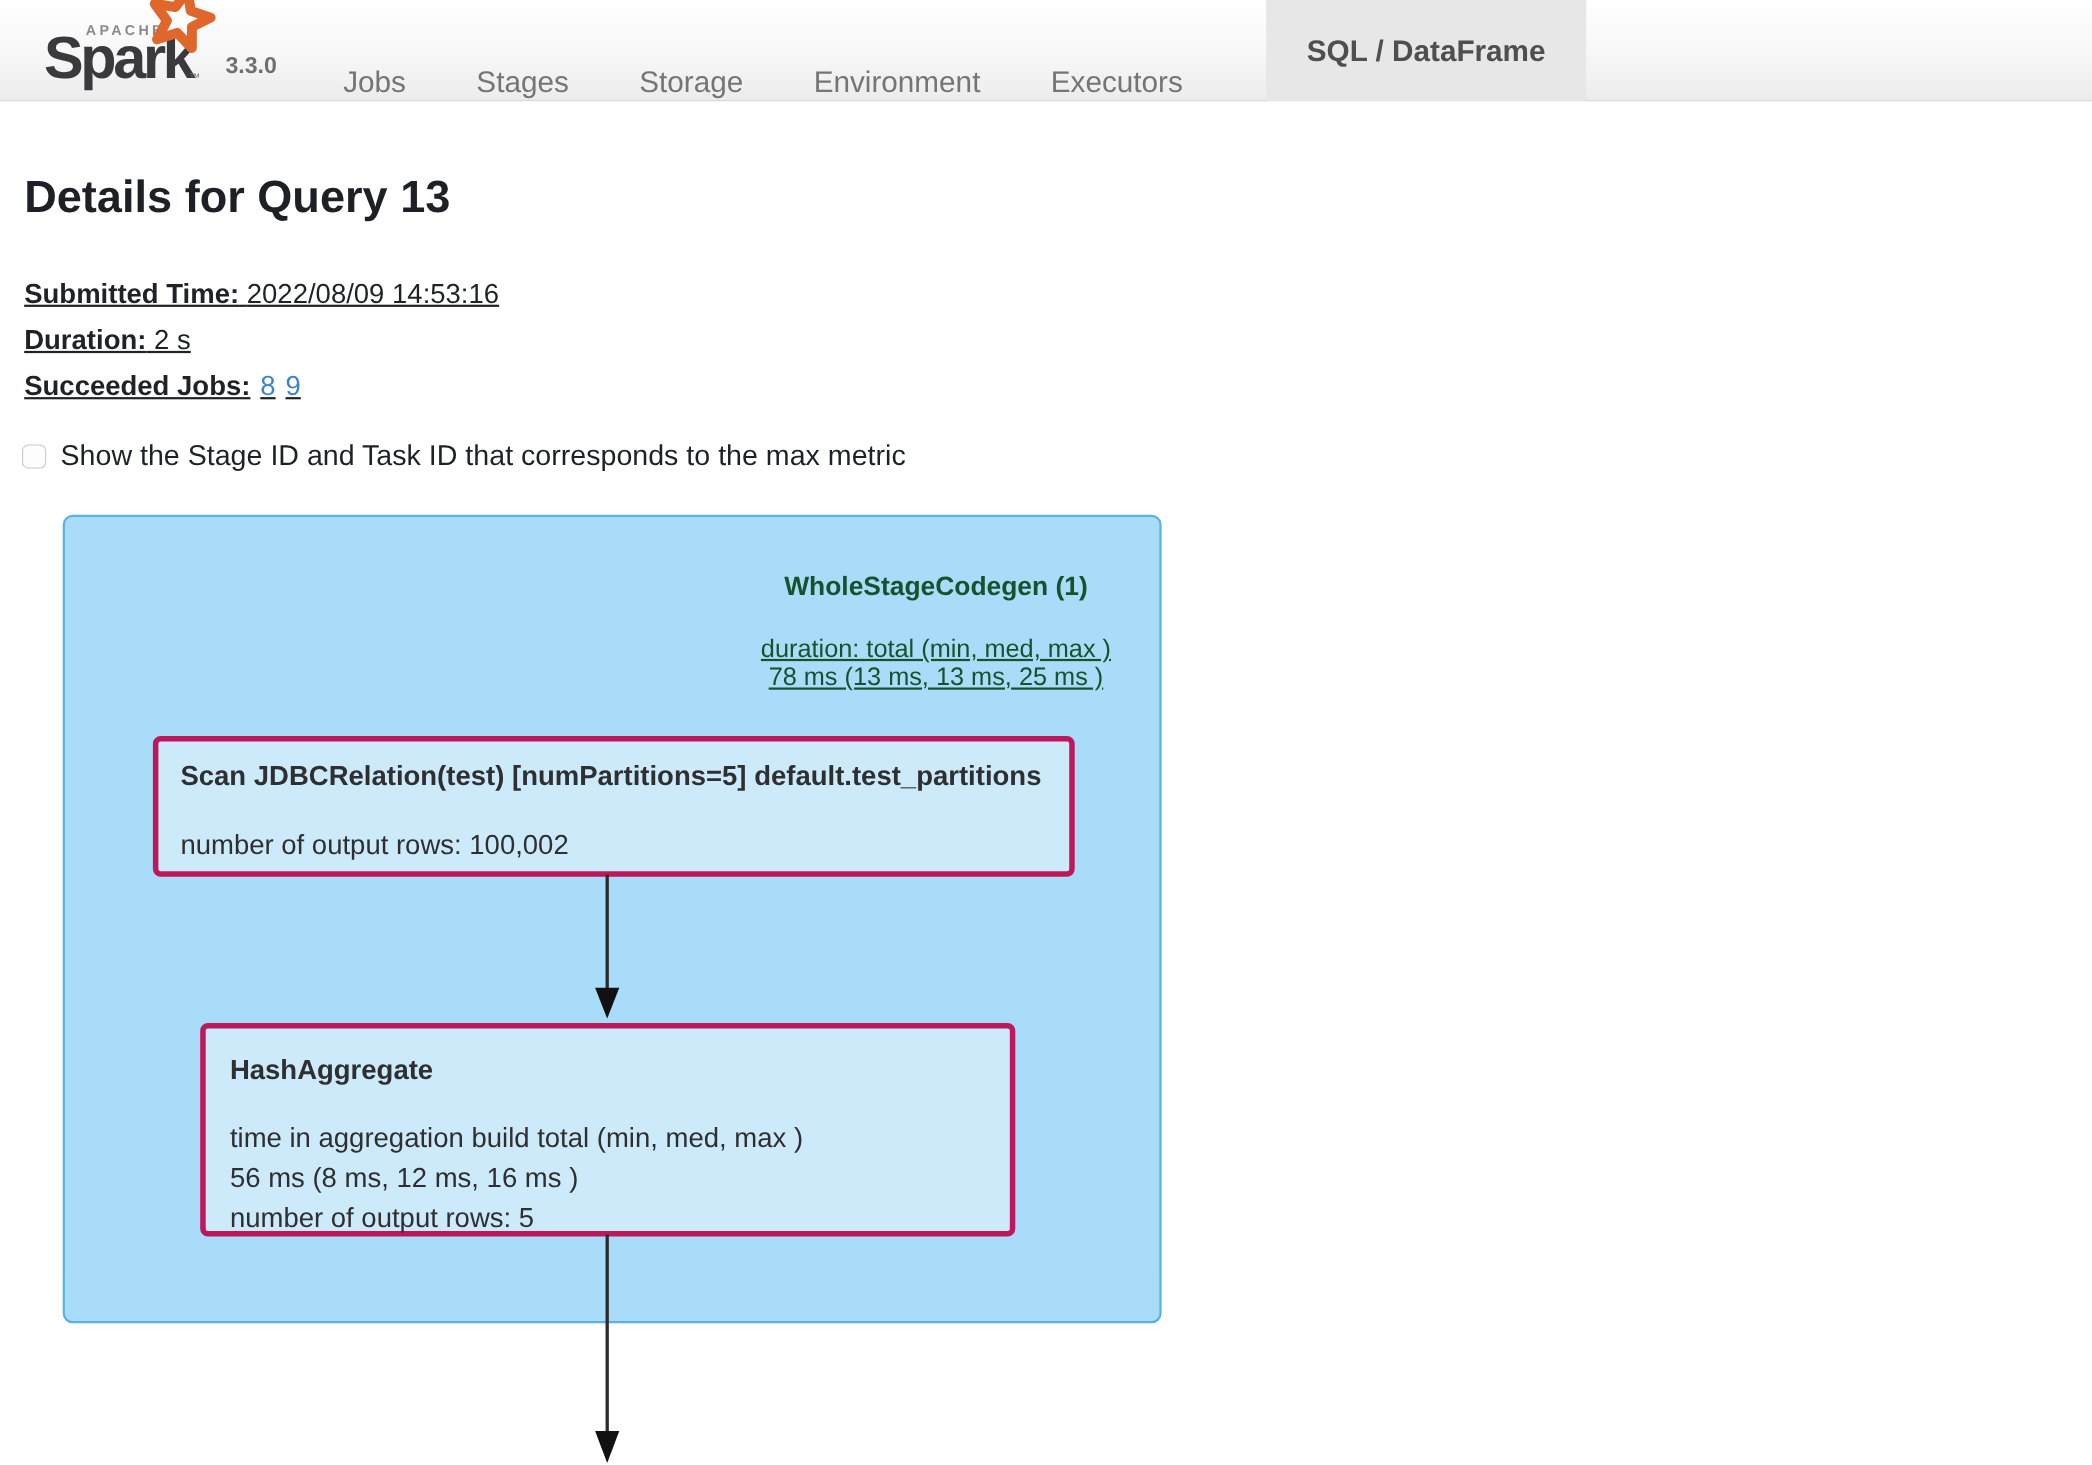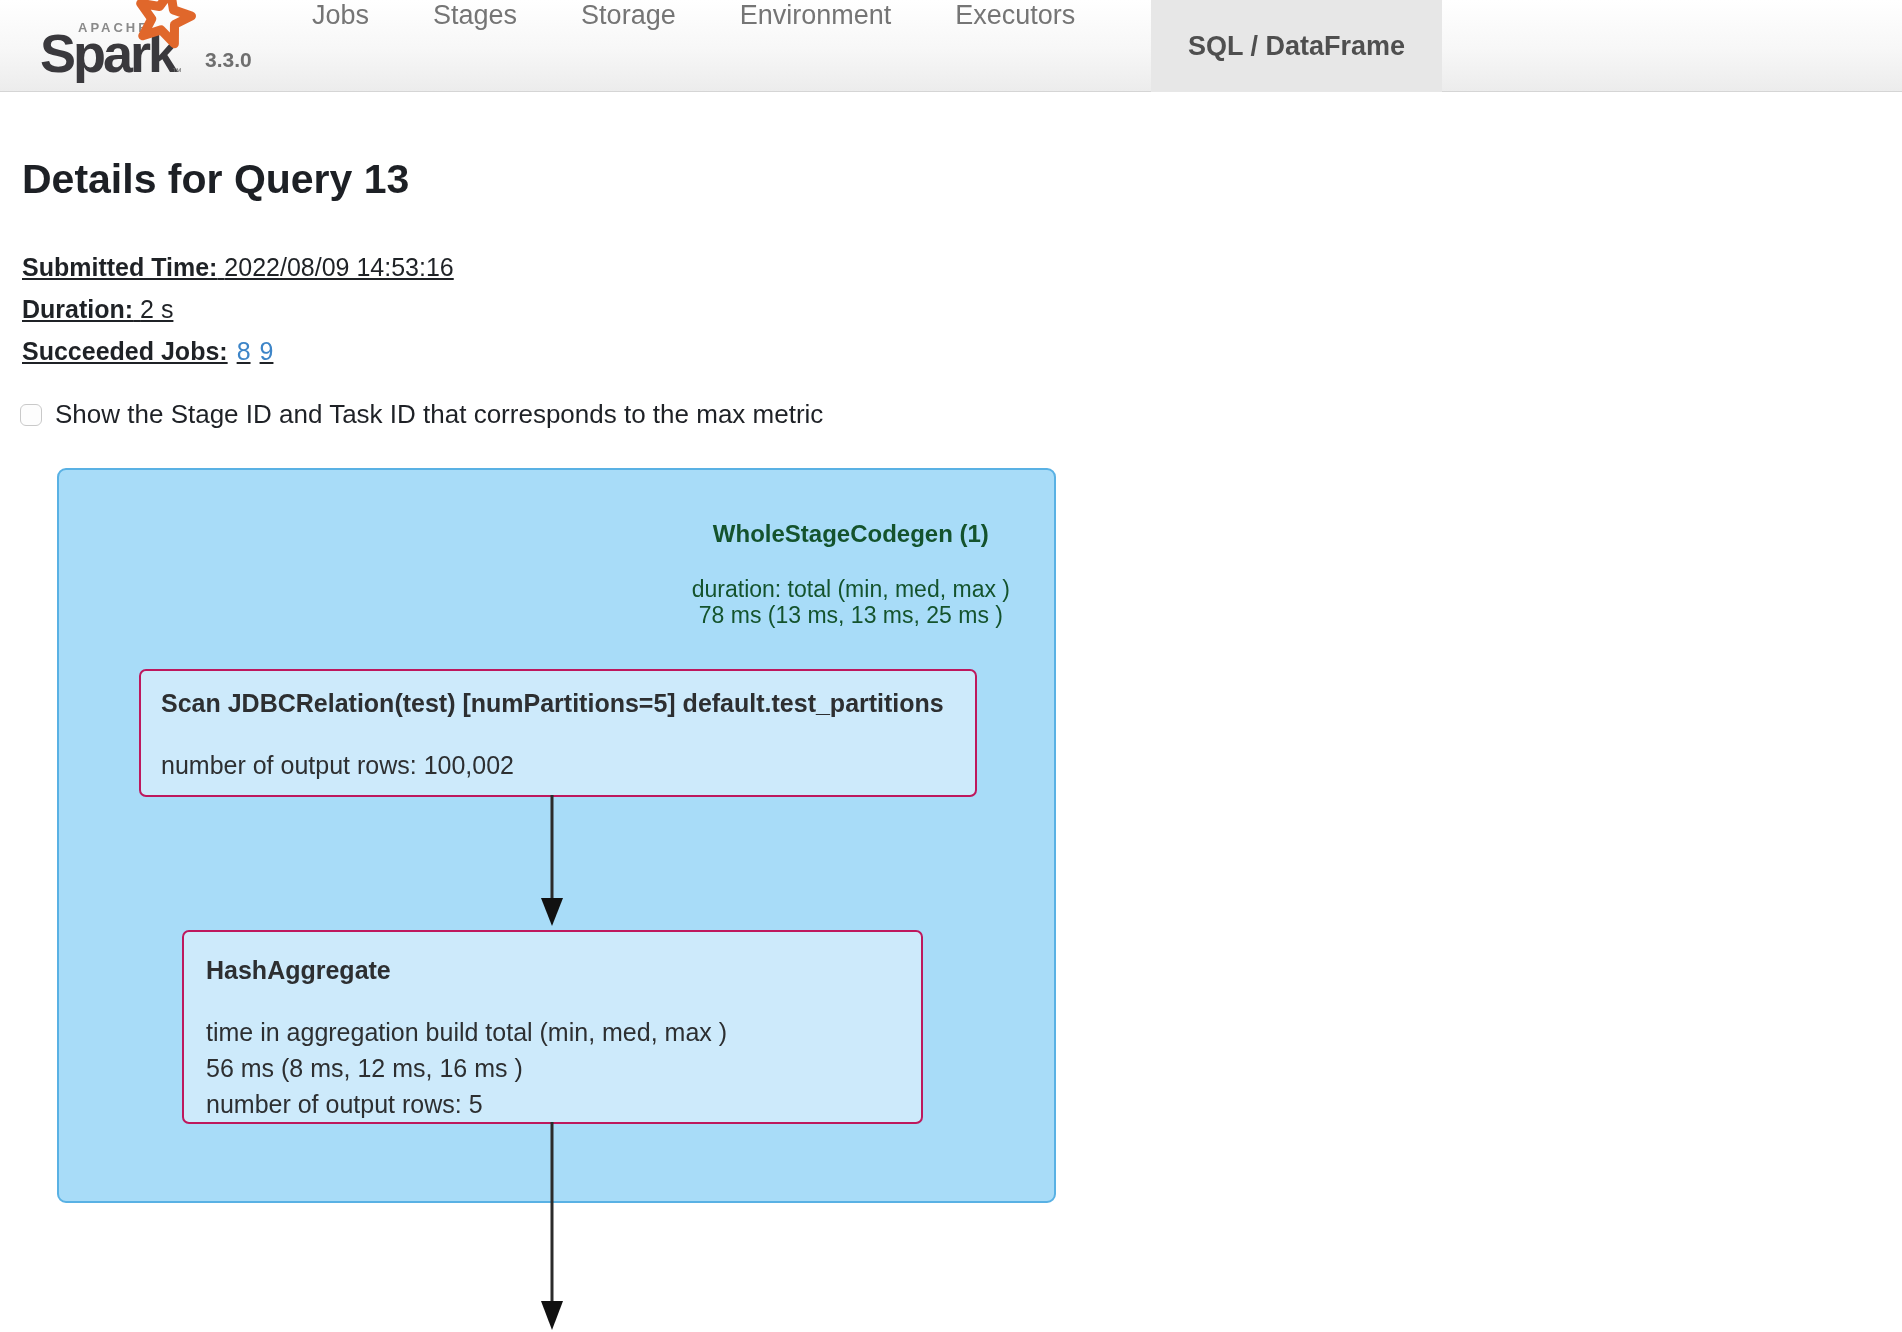--- a/index.html
+++ b/index.html
@@ -34,7 +34,7 @@
   }
   .nav-list {
     position:absolute; left:312px; top:0; height:91px;
-    display:flex; align-items:flex-start; gap:64px;
+    display:flex; align-items:flex-end; gap:64px;
   }
   .nav-item { font-size:27px; color:#757575; text-decoration:none; cursor:pointer; }
   .active-tab {

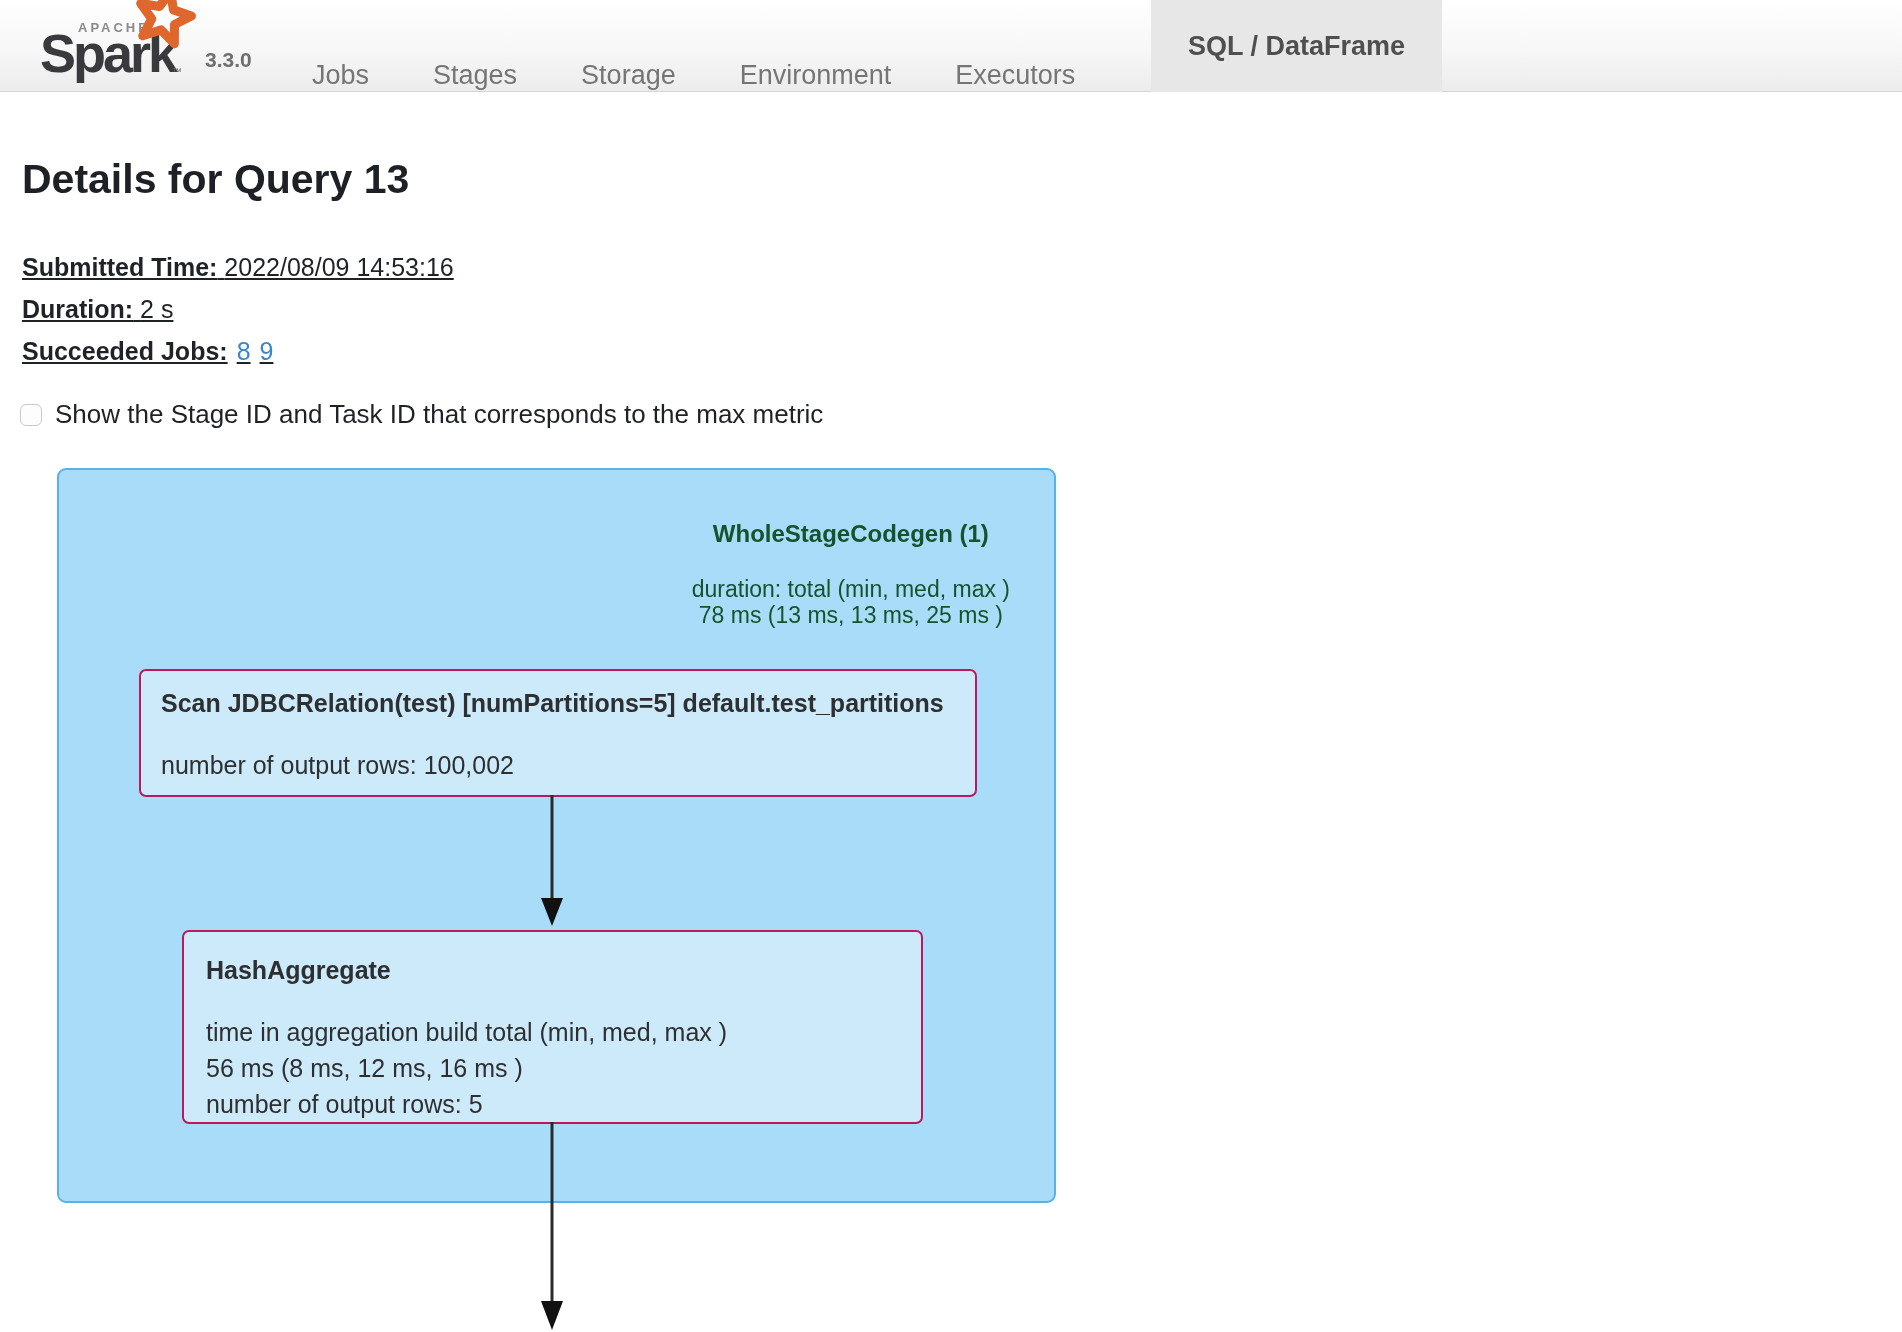--- a/index.html
+++ b/index.html
@@ -74,7 +74,7 @@
   }
   .cluster-label { position:absolute; top:50px; right:44px; text-align:center; color:#14532d; }
   .cluster-title { font-size:24px; font-weight:bold; margin:0 0 28px 0; }
-  .cluster-duration { font-size:23px; line-height:26px; }
+  .cluster-duration { font-size:23px; line-height:26px;text-decoration:underline; }
 
   .node {
     position:absolute; background:#cdeafb; border:2px solid #be185d; border-radius:7px;

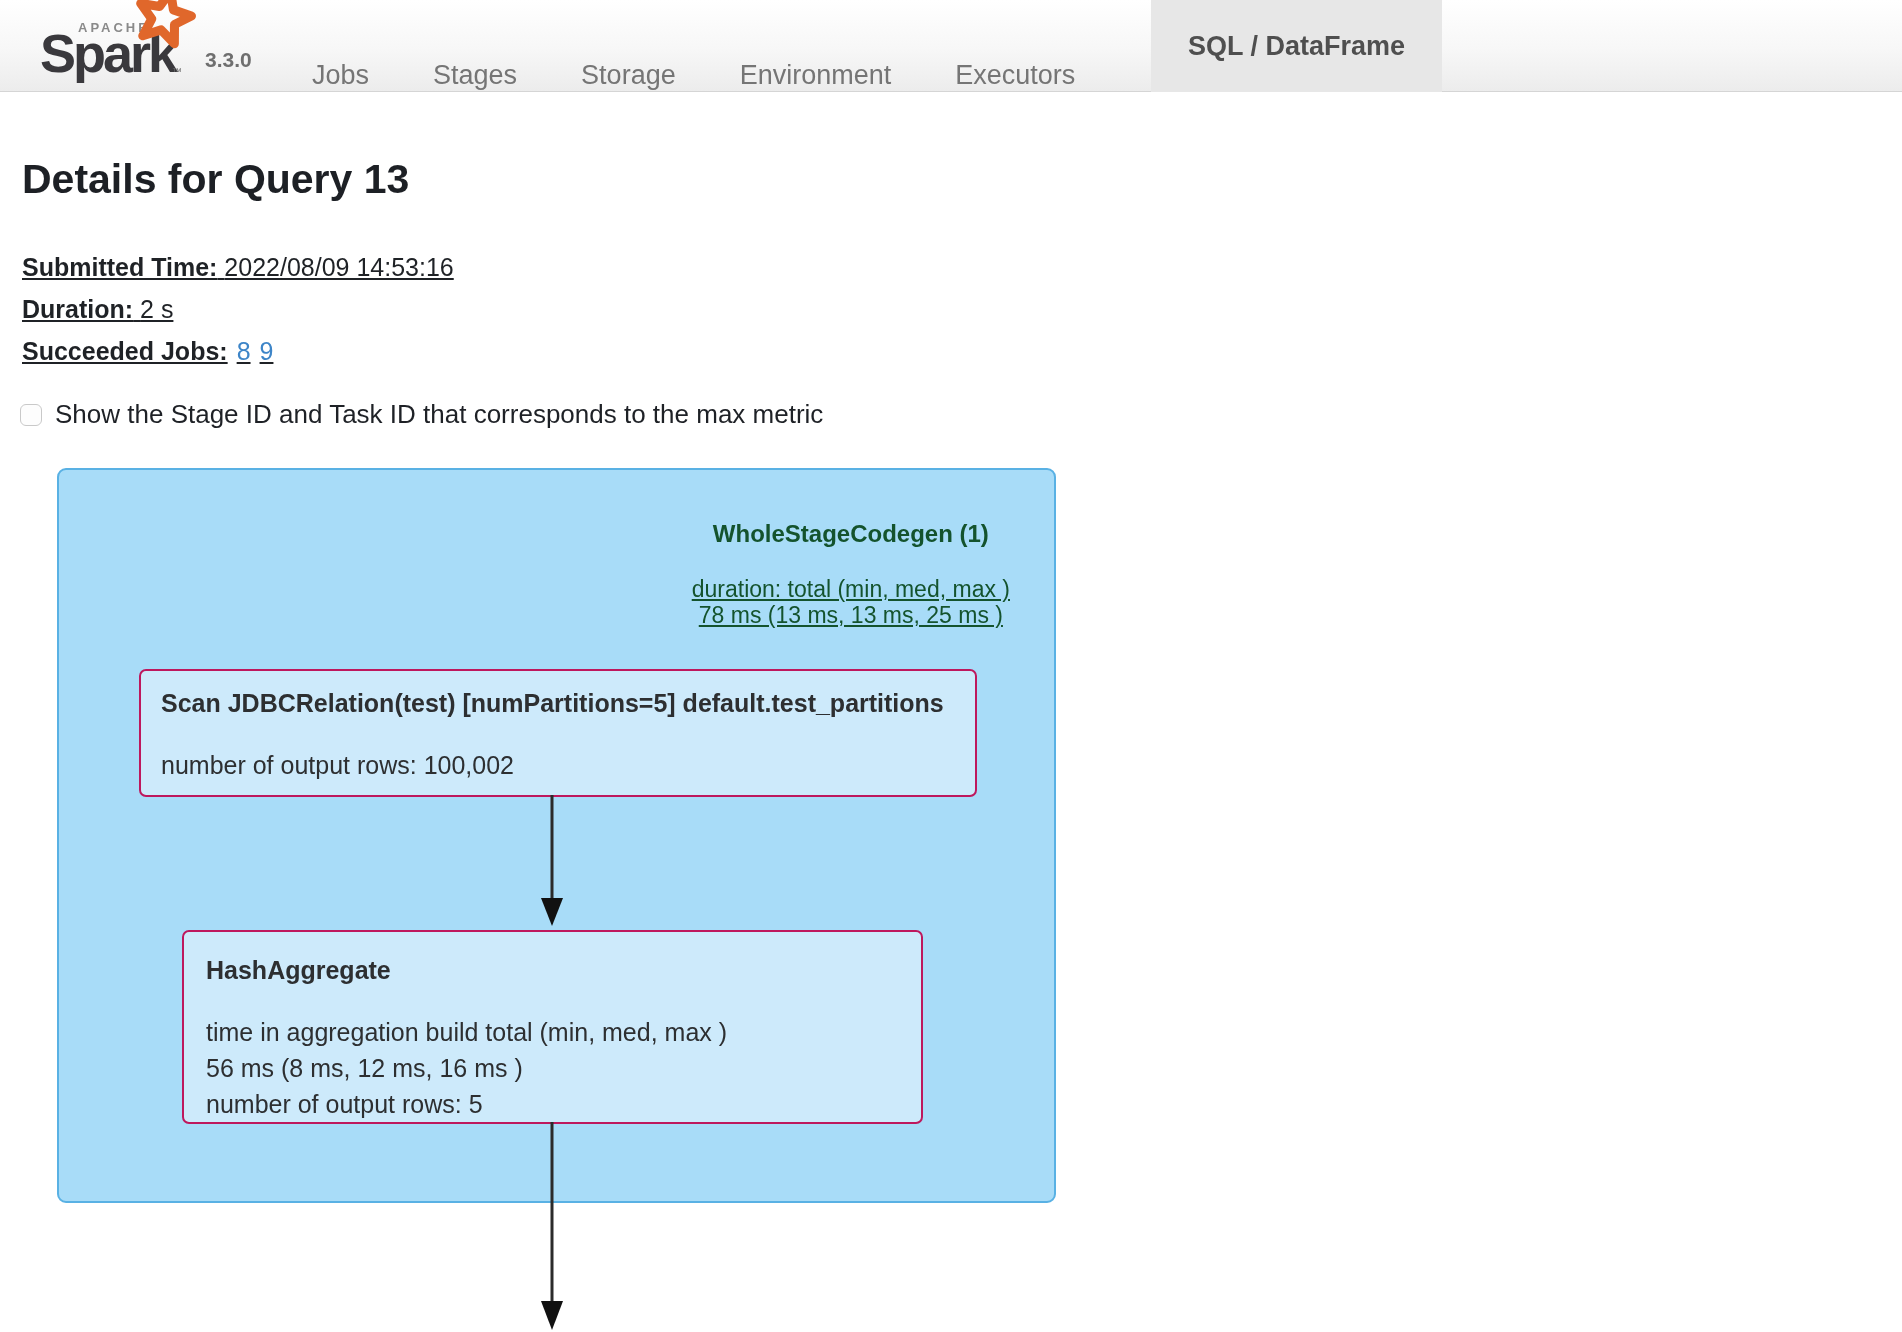--- a/index.html
+++ b/index.html
@@ -77,7 +77,7 @@
   .cluster-duration { font-size:23px; line-height:26px;text-decoration:underline; }
 
   .node {
-    position:absolute; background:#cdeafb; border:2px solid #be185d; border-radius:7px;
+    position:absolute; background:#cdeafb; border:5px solid #be185d; border-radius:7px;
     box-sizing:border-box; color:#2d2f31;
   }
   .node-title { font-size:25px; font-weight:bold; }

